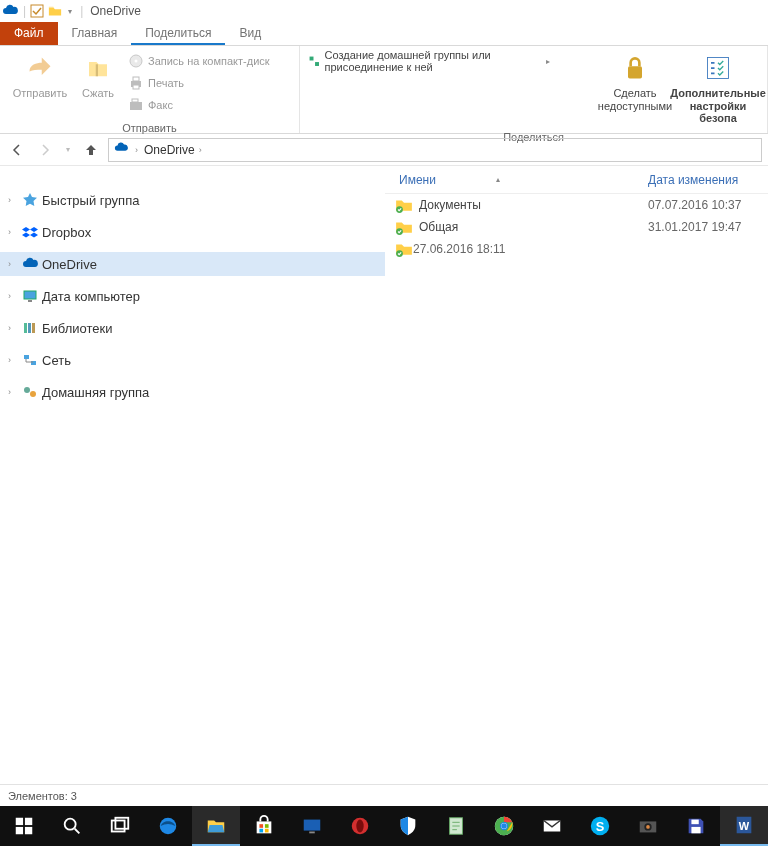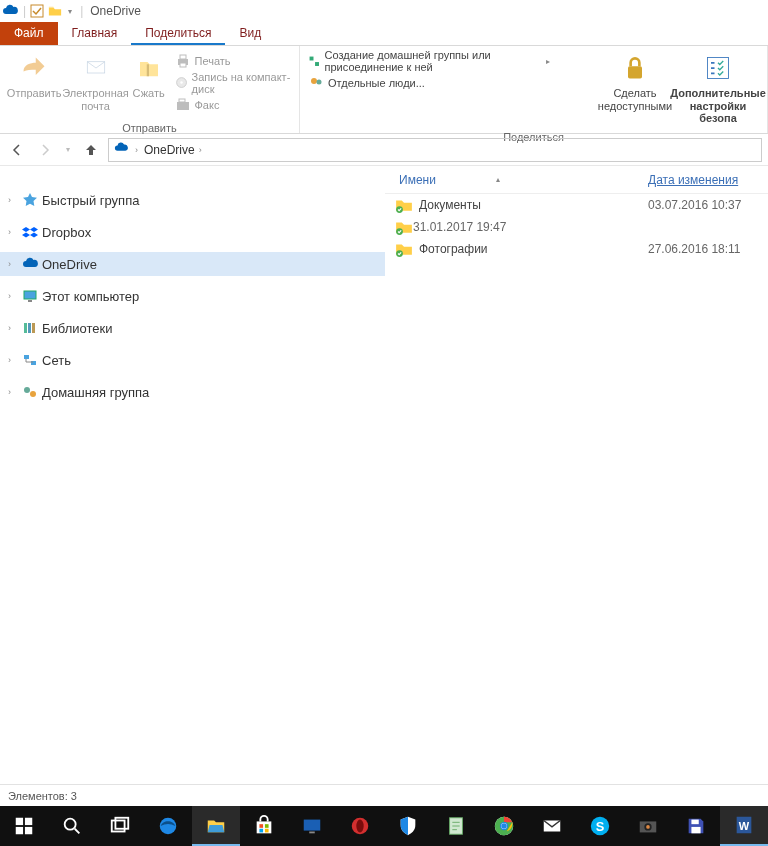--- a/index.html
+++ b/index.html
@@ -14,7 +14,7 @@
   
   
   .tabbar { height: 24px; background:#fff; display:flex; align-items:stretch; border-bottom:1px solid #d9d9d9; }
-  .tabbar .tab { padding: 4px 14px 3px; font-size: 12px; color:#7f1d1d; cursor:default; }
+  .tabbar .tab { padding: 4px 14px 3px; font-size: 12px; color:#737373; cursor:default; }
   .tabbar .tab.file { background:#c2410c; color:#fff; }
   .tabbar .tab.active { border-bottom:2px solid #1979ca; }
   .tabbar .tab.plain { }

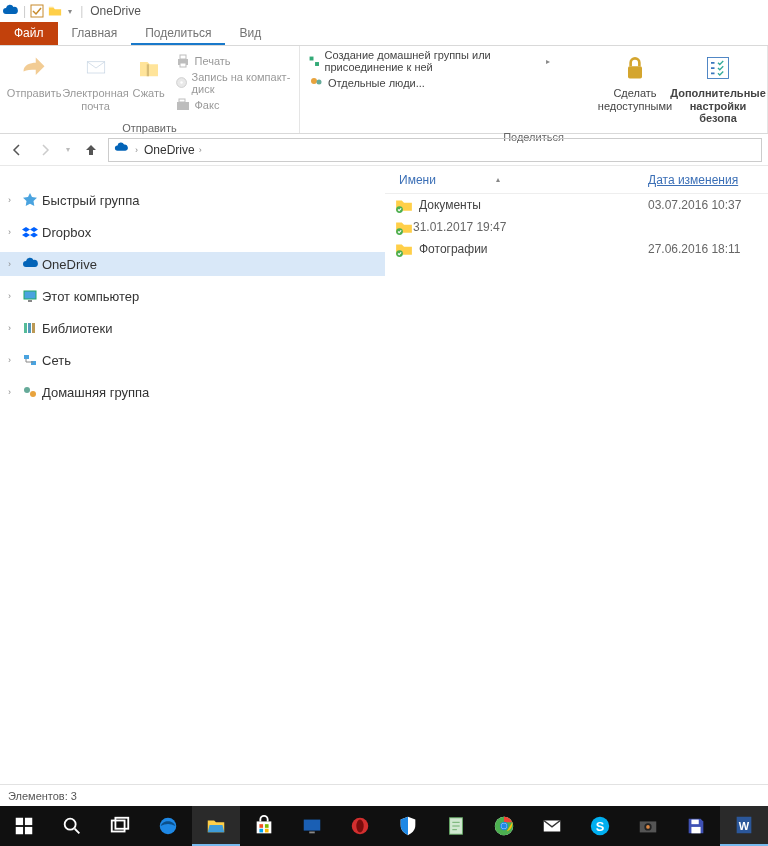--- a/index.html
+++ b/index.html
@@ -137,21 +137,21 @@
         <div class="small-row">
           <span class="sico">
               <svg viewBox="0 0 16 16">
+                <circle cx="8" cy="8" r="6" fill="#d8d8d8" stroke="#999"></circle>
+                <circle cx="8" cy="8" r="1.5" fill="#fff"></circle>
+              </svg>
+            </span>
+          <span>Запись на компакт-диск</span>
+        </div>
+        <div class="small-row">
+          <span class="sico">
+              <svg viewBox="0 0 16 16">
                 <rect x="3" y="6" width="10" height="6" fill="#888"></rect>
                 <rect x="5" y="2" width="6" height="4" fill="#fff" stroke="#888"></rect>
                 <rect x="5" y="10" width="6" height="4" fill="#fff" stroke="#888"></rect>
               </svg>
             </span>
           <span>Печать</span>
-        </div>
-        <div class="small-row">
-          <span class="sico">
-              <svg viewBox="0 0 16 16">
-                <circle cx="8" cy="8" r="6" fill="#d8d8d8" stroke="#999"></circle>
-                <circle cx="8" cy="8" r="1.5" fill="#fff"></circle>
-              </svg>
-            </span>
-          <span>Запись на компакт-диск</span>
         </div>
         <div class="small-row">
           <span class="sico">

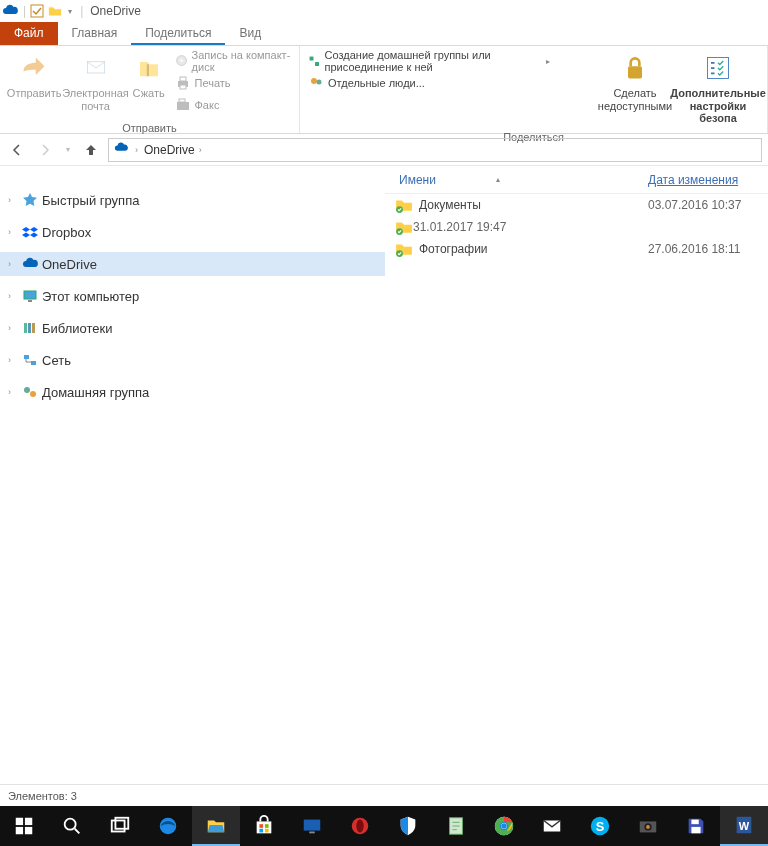--- a/index.html
+++ b/index.html
@@ -179,15 +179,6 @@
             </span>
           <span>Создание домашней группы или присоединение к ней</span>
           <span style="color:#888;font-size:8px;">▸</span>
-        </div>
-        <div class="small-row">
-          <span class="sico">
-              <svg viewBox="0 0 16 16">
-                <circle cx="6" cy="6" r="3" fill="#e8a33d"></circle>
-                <circle cx="11" cy="7" r="2.5" fill="#6a9"></circle>
-              </svg>
-            </span>
-          <span>Отдельные люди...</span>
         </div>
       </div>
       <div class="big-btn" style="width:80px;margin-left:43px;">

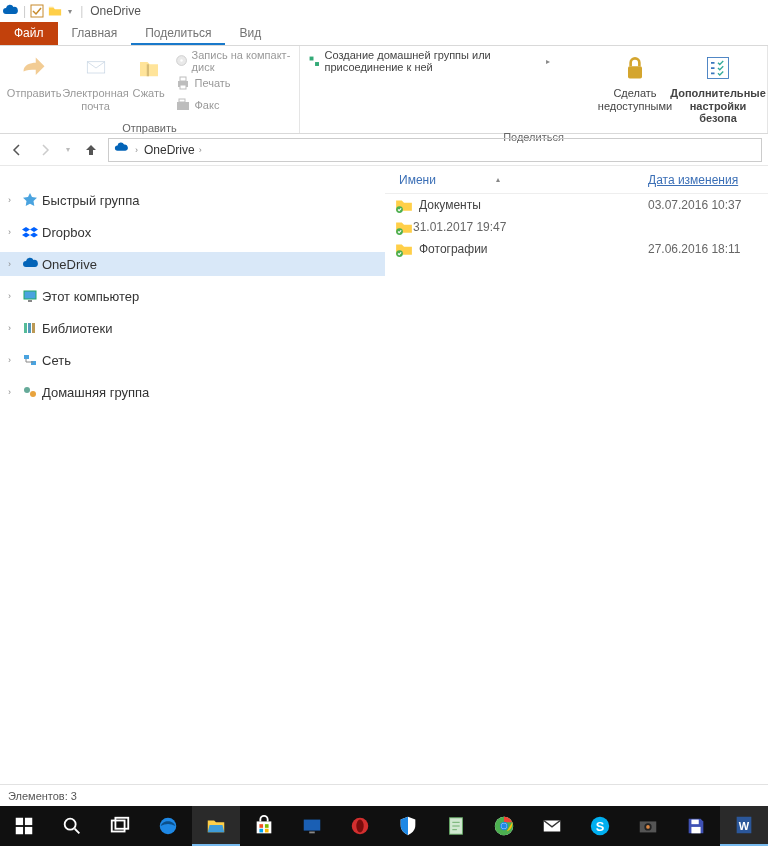--- a/index.html
+++ b/index.html
@@ -113,16 +113,6 @@
             </svg>
         </div>
         <span>Отправить</span>
-      </div>
-      <div class="big-btn dim">
-        <div class="ico">
-          <svg viewBox="0 0 32 32" width="28" height="20">
-              <rect x="2" y="6" width="28" height="18" fill="#fff" stroke="#8aa7c4"></rect>
-              <path d="M2 6l14 10L30 6" stroke="#8aa7c4" fill="none"></path>
-            </svg>
-        </div>
-        <span style="white-space:pre-line;">Электронная
-почта</span>
       </div>
       <div class="big-btn narrow dim">
         <div class="ico">

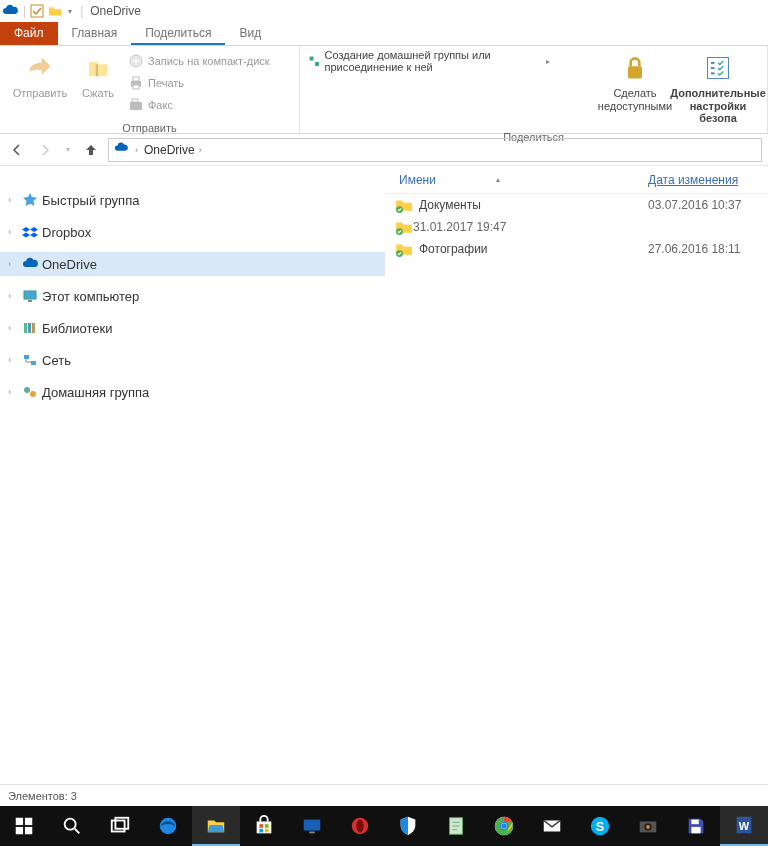--- a/index.html
+++ b/index.html
@@ -51,7 +51,7 @@
   .listhdr { height:28px; border-bottom:1px solid #eee; display:flex; align-items:center; font-size:12px; color:#3b6fb6; }
   .listhdr .col-name { flex:1; padding-left:14px; display:flex; align-items:center; }
   .listhdr .sort-arrow { color:#888; font-size:8px; margin-left:60px;}
-  .listhdr .col-date { width:120px;text-decoration:underline; }
+  .listhdr .col-date { width:120px; }
   .listrow { height:22px; display:flex; align-items:center; font-size:12px; color:#444; }
   .listrow .ricon { width:18px; margin-left:10px; display:flex;align-items:center;justify-content:center; }
   .listrow .rname { flex:1; padding-left:6px; }

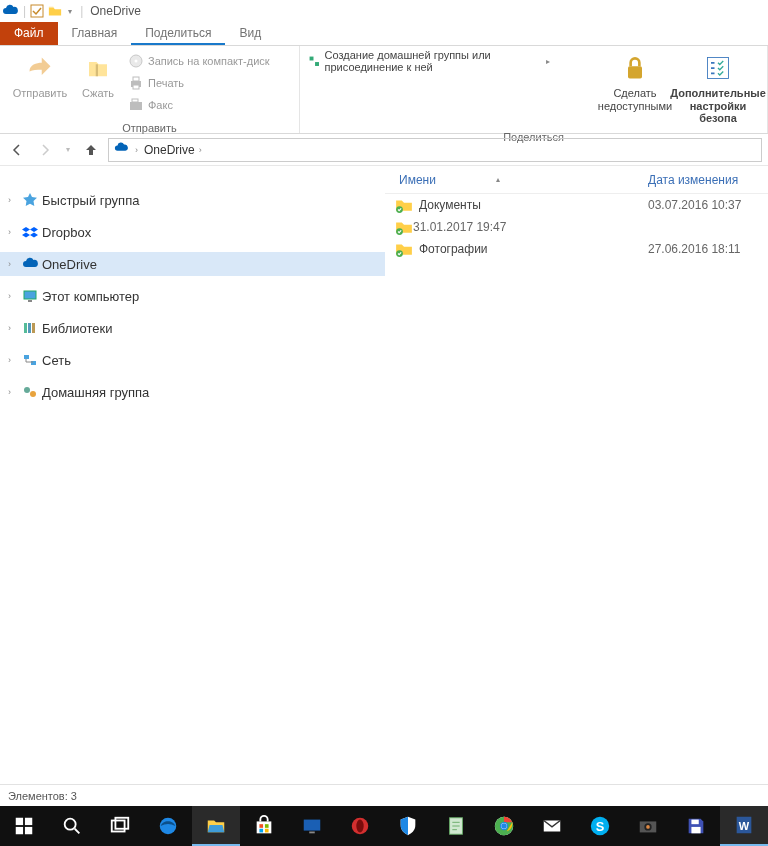--- a/index.html
+++ b/index.html
@@ -321,7 +321,7 @@
           </svg>
         </span>
       <span class="rname">Документы</span>
-      <span class="rdate">03.07.2016 10:37</span>
+      <span class="rdate">07.07.2016 10:37</span>
     </div>
     <div class="listrow">
       <span class="ricon">

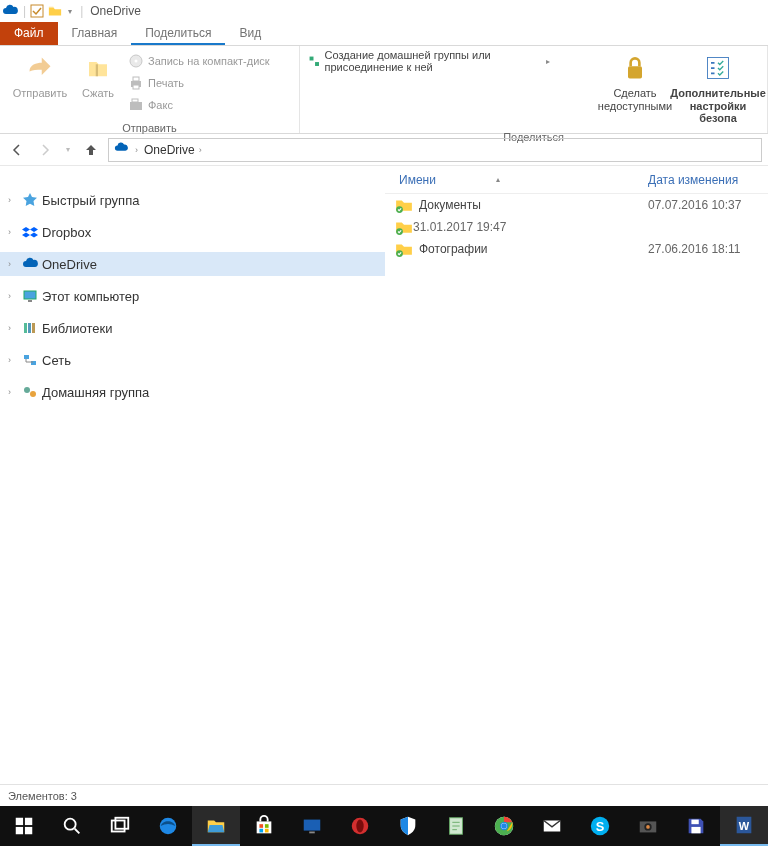--- a/index.html
+++ b/index.html
@@ -331,6 +331,7 @@
             <path d="M2.7 12l1 1 1.8-2" stroke="#fff" fill="none"></path>
           </svg>
         </span>
+      <span class="rname">Общая</span>
       <span class="rdate">31.01.2017 19:47</span>
     </div>
     <div class="listrow">

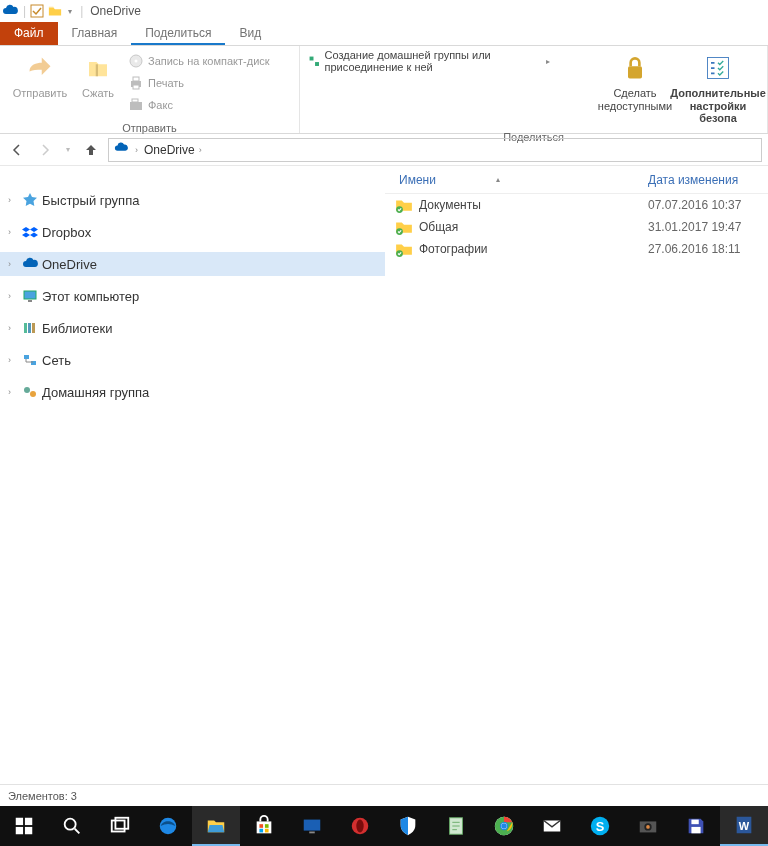--- a/index.html
+++ b/index.html
@@ -342,7 +342,6 @@
             <path d="M2.7 12l1 1 1.8-2" stroke="#fff" fill="none"></path>
           </svg>
         </span>
-      <span class="rname">Фотографии</span>
       <span class="rdate">27.06.2016 18:11</span>
     </div>
   </div>

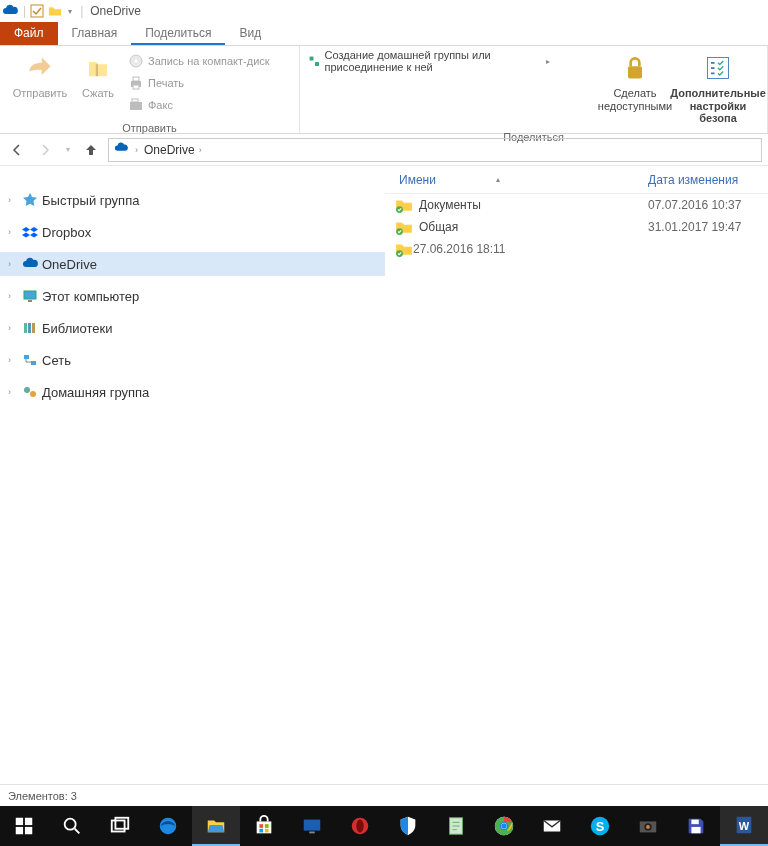--- a/index.html
+++ b/index.html
@@ -268,7 +268,7 @@
             <rect x="6" y="12" width="4" height="2" fill="#888"></rect>
           </svg>
         </span>
-      <span>Этот компьютер</span>
+      <span>Дата компьютер</span>
     </div>
     <div class="tree-item">
       <span class="exp">›</span>

